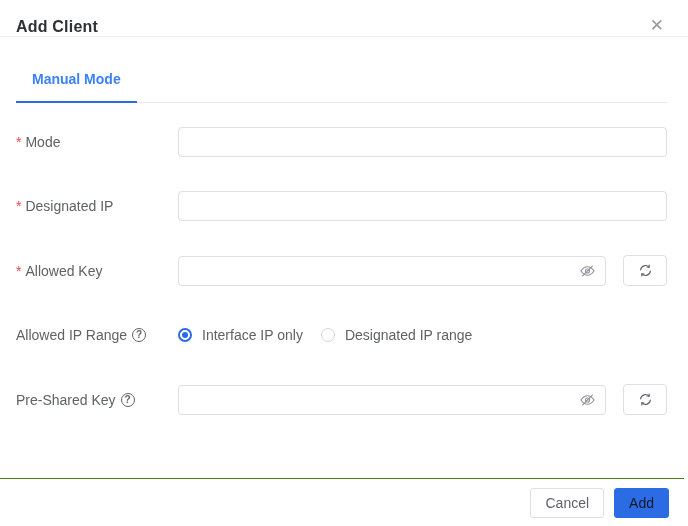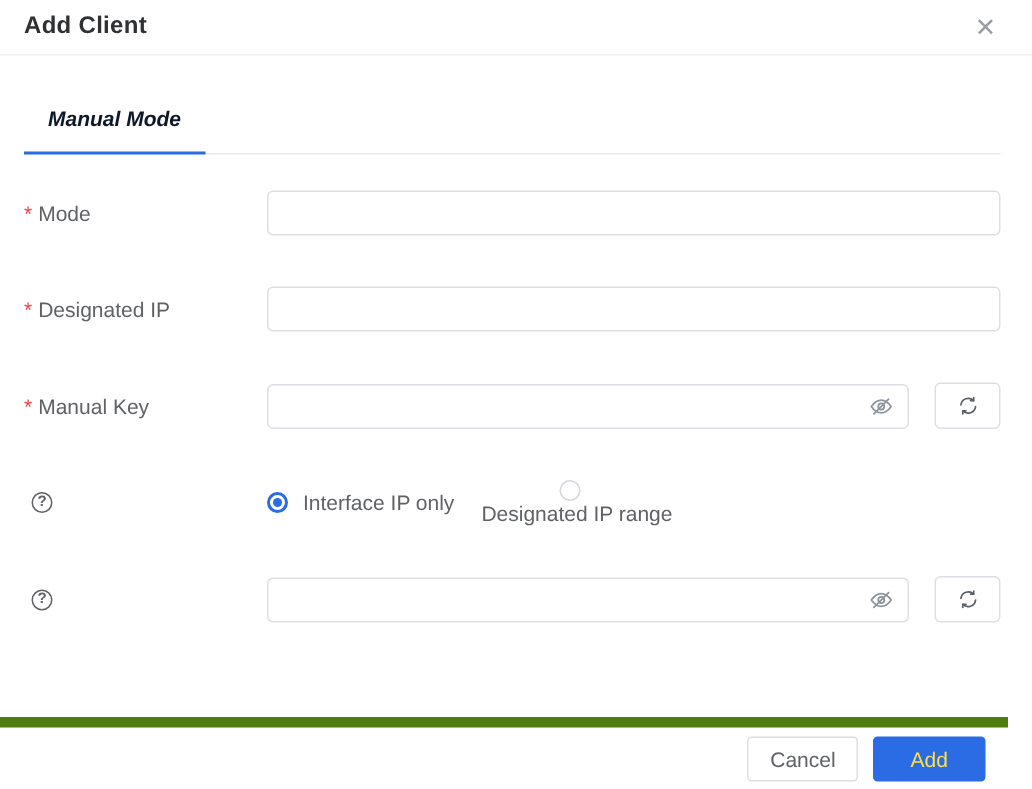--- a/index.html
+++ b/index.html
@@ -19,7 +19,7 @@
   .dialog-header {
     height: 37px;
     display: flex;
-    align-items: center;
+    align-items: flex-end;
     justify-content: space-between;
     padding: 0 20px 0 16px;
     border-bottom: 1px solid #efefef;

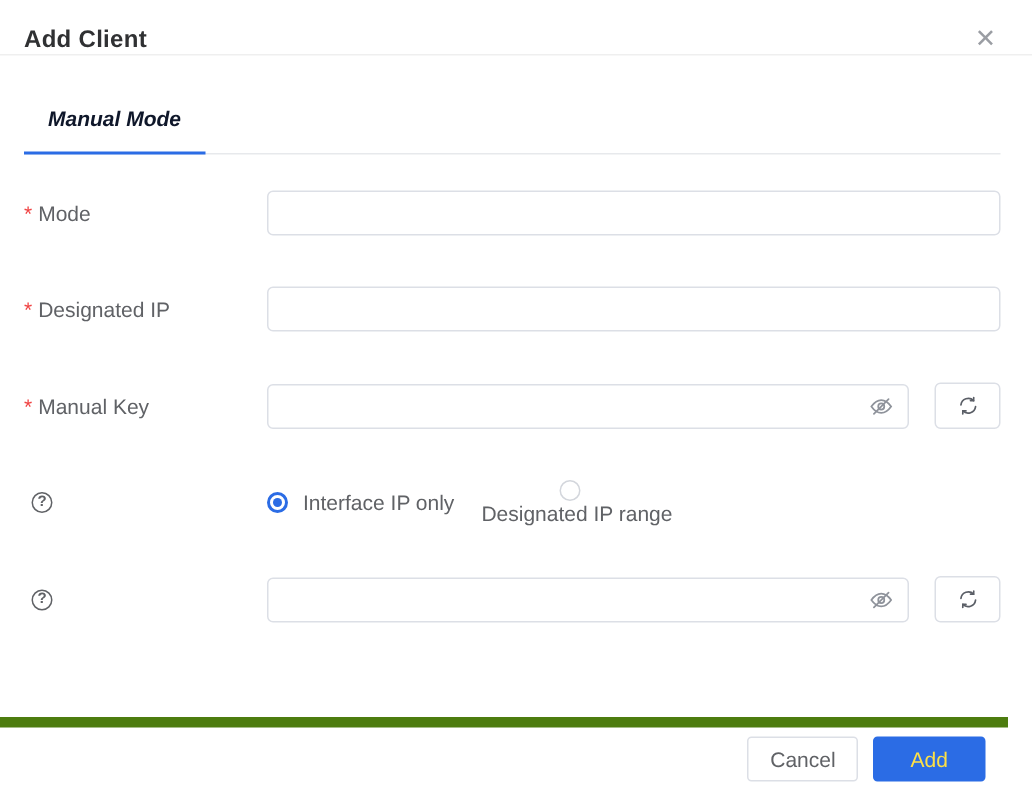--- a/index.html
+++ b/index.html
@@ -51,12 +51,11 @@
     padding: 0 16px 12px 16px;
     margin-bottom: -1px;
     border-bottom: 2px solid #2b6ce5;
-    color: #0f172a;
+    color: #3b82f6;
     font-size: 14px;
     font-weight: 700;
     line-height: 20px;
     cursor: pointer;
-    font-style: italic;
   }
   
   .form-row {

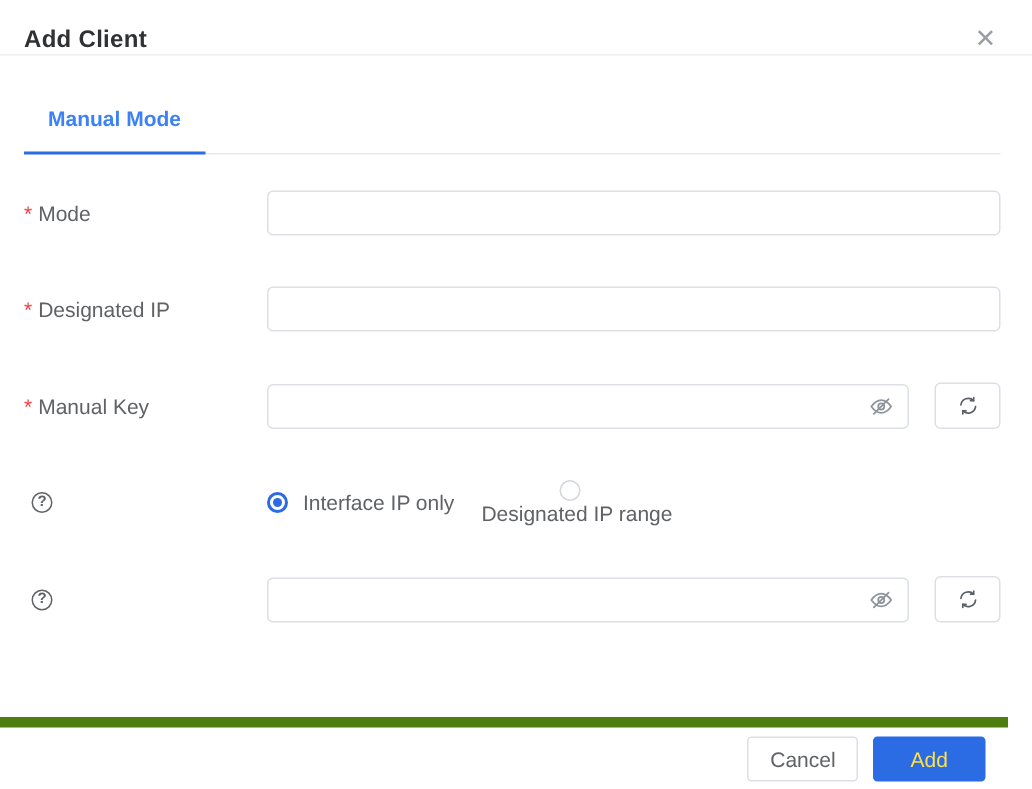--- a/index.html
+++ b/index.html
@@ -235,7 +235,7 @@
     <div class="form-row">
       <div class="form-label">
         <span class="req">*</span>
-        <span>Manual Key</span>
+        <span>Allowed Key</span>
       </div>
       <div class="form-control">
         <div class="input-wrap">

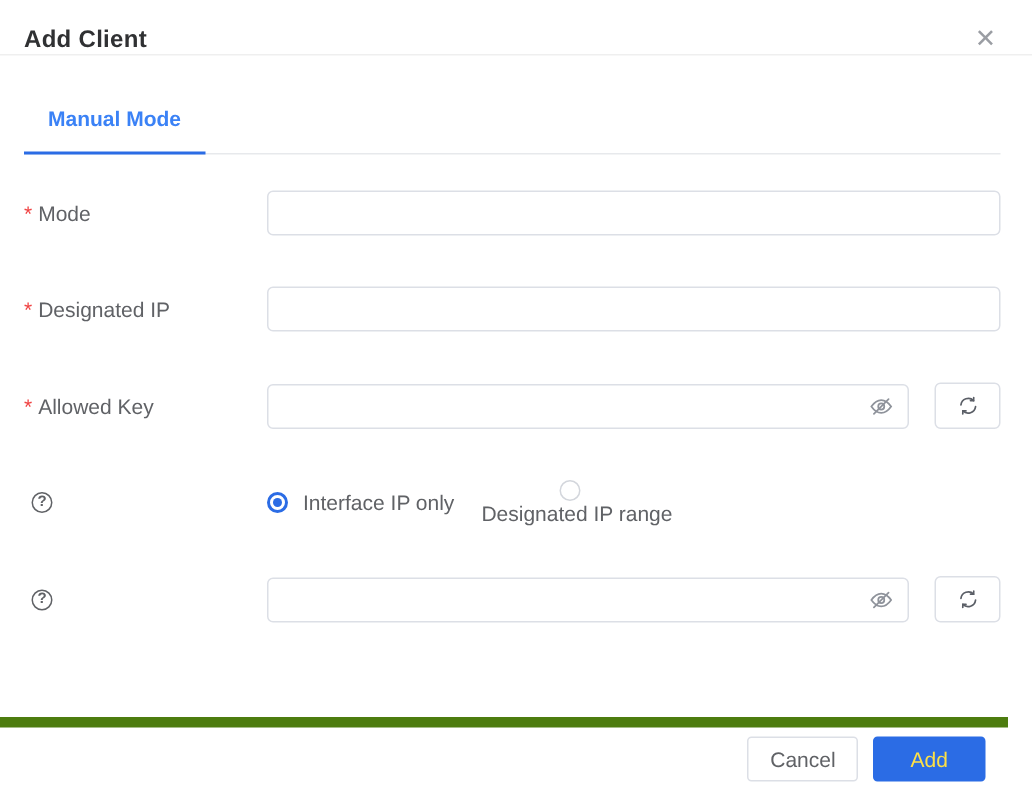--- a/index.html
+++ b/index.html
@@ -261,6 +261,7 @@
 
     <div class="form-row">
       <div class="form-label">
+        <span>Allowed IP Range</span>
         <span class="help-icon">?</span>
       </div>
       <div class="form-control">

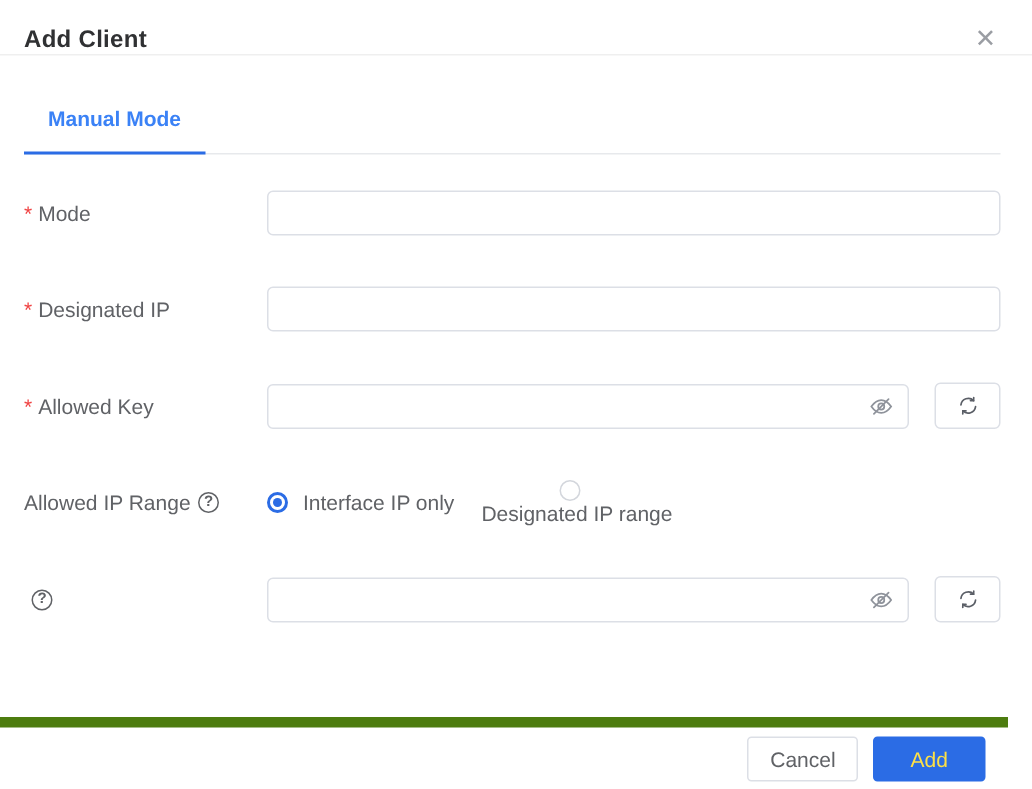--- a/index.html
+++ b/index.html
@@ -135,7 +135,7 @@
     align-items: center;
     cursor: pointer;
   }
-  .radio-option + .radio-option { margin-left: 18px; flex-direction: column; }
+  .radio-option + .radio-option { margin-left: 18px; }
   .radio-circle {
     width: 14px;
     height: 14px;

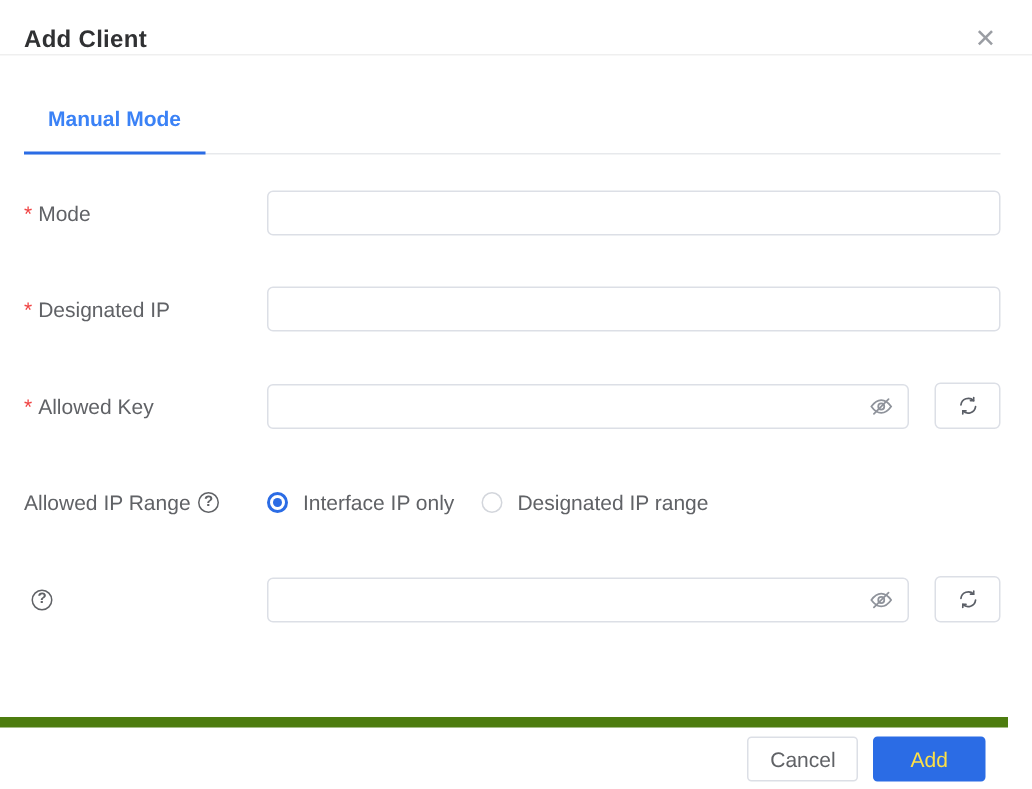--- a/index.html
+++ b/index.html
@@ -280,6 +280,7 @@
 
     <div class="form-row">
       <div class="form-label">
+        <span>Pre-Shared Key</span>
         <span class="help-icon">?</span>
       </div>
       <div class="form-control">

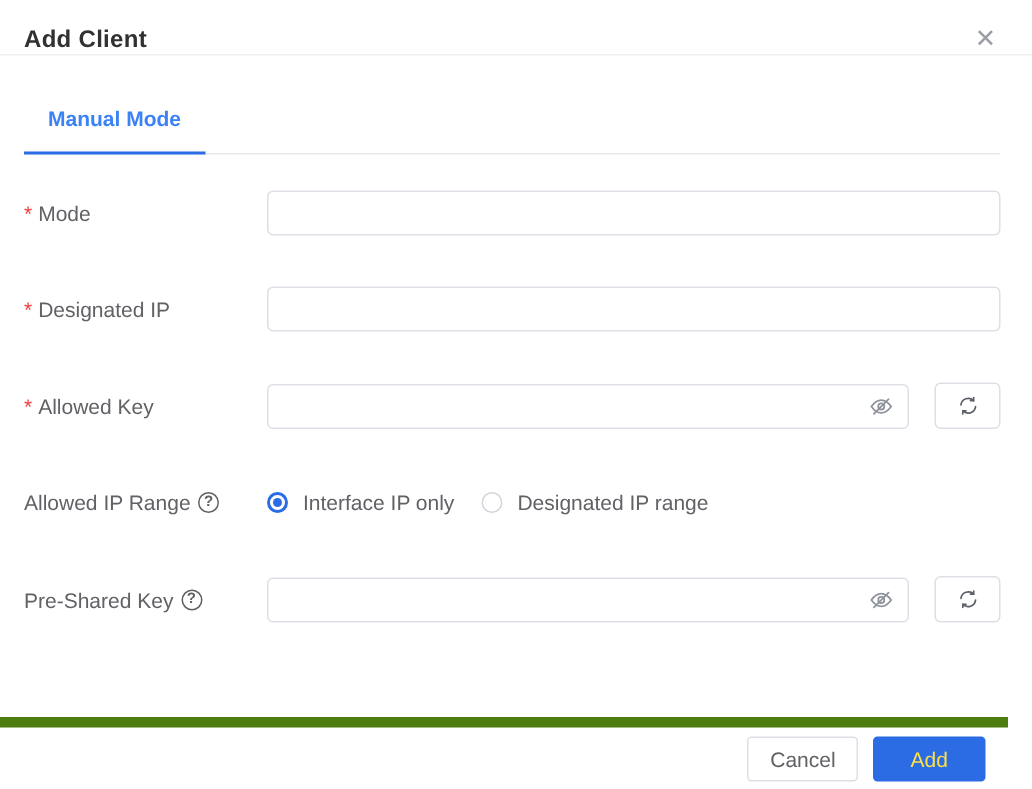--- a/index.html
+++ b/index.html
@@ -159,9 +159,9 @@
   
   .dialog-footer {
     position: absolute;
-    left: 0; right: 16px; bottom: 0;
+    left: 0; right: 4px; bottom: 0;
     height: 48px;
-    border-top: 7px solid #4d7c0f;
+    border-top: 1px solid #4d7c0f;
     display: flex;
     align-items: center;
     justify-content: flex-end;

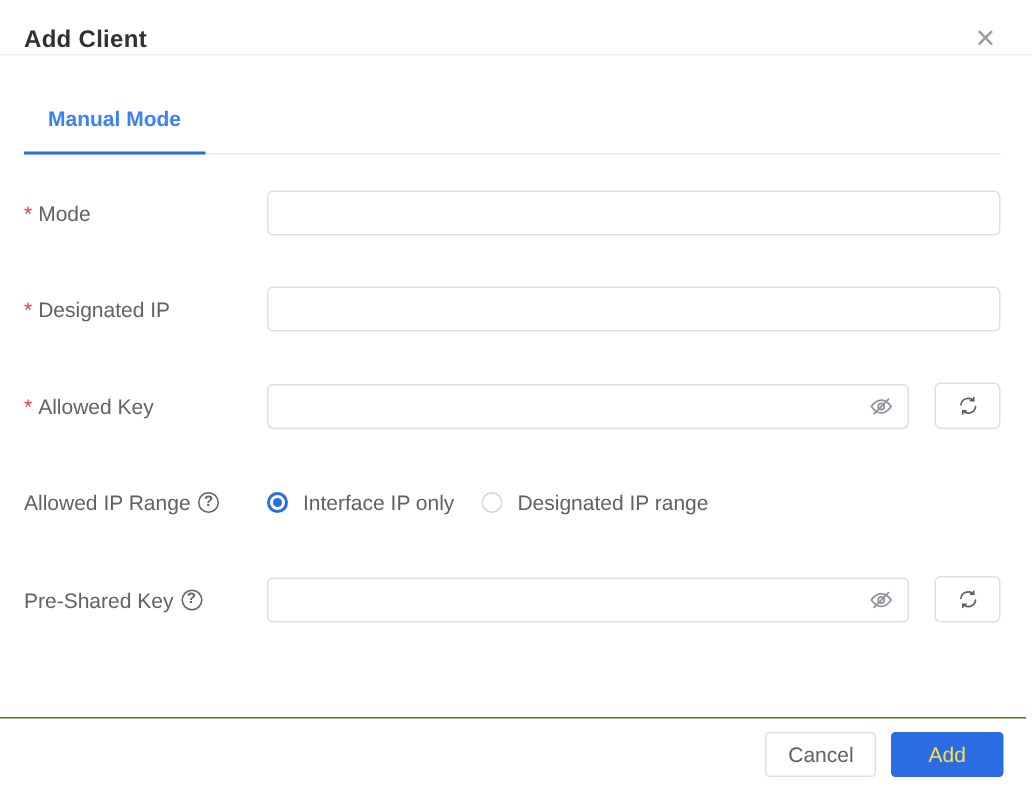--- a/index.html
+++ b/index.html
@@ -188,8 +188,8 @@
   .btn-add {
     background: #2b6ce5;
     border: 1px solid #2b6ce5;
-    color: #fde047;
-    padding: 0 24px;
+    color: #0f172a;
+    padding: 0 14px;
     min-width: 54px;
     margin-left: 10px;
     text-align: right;

